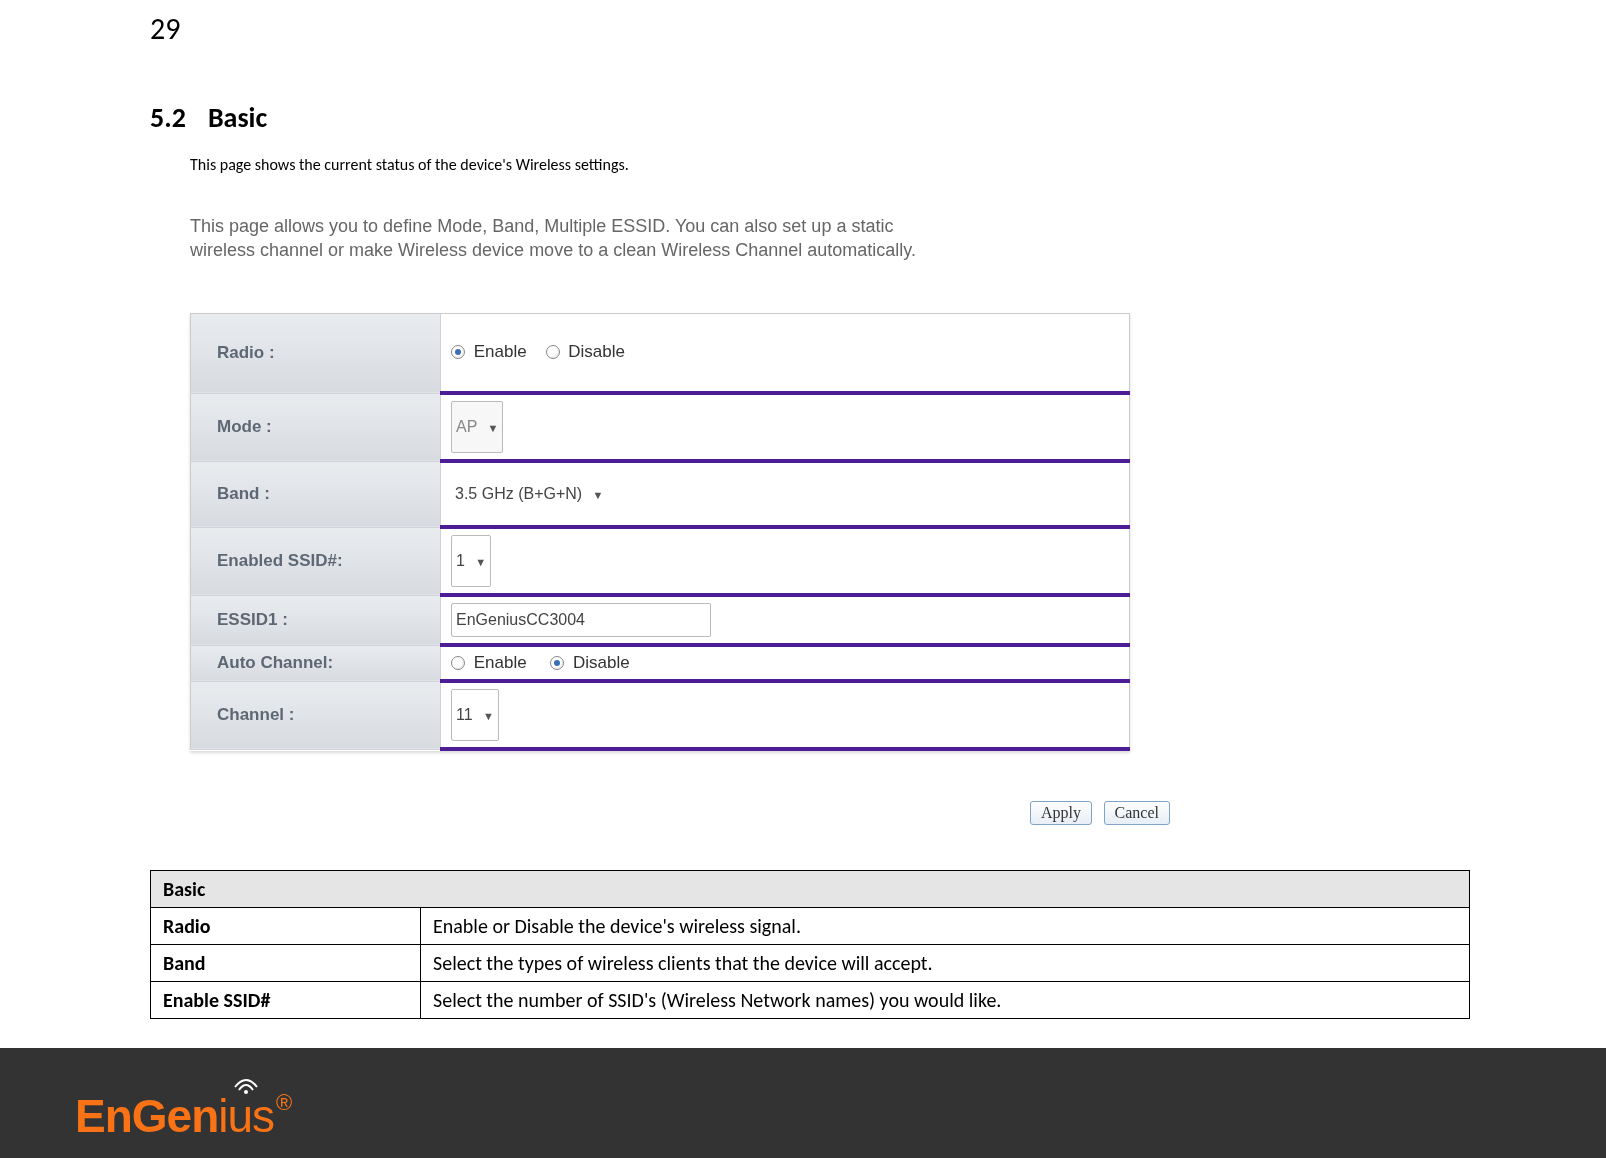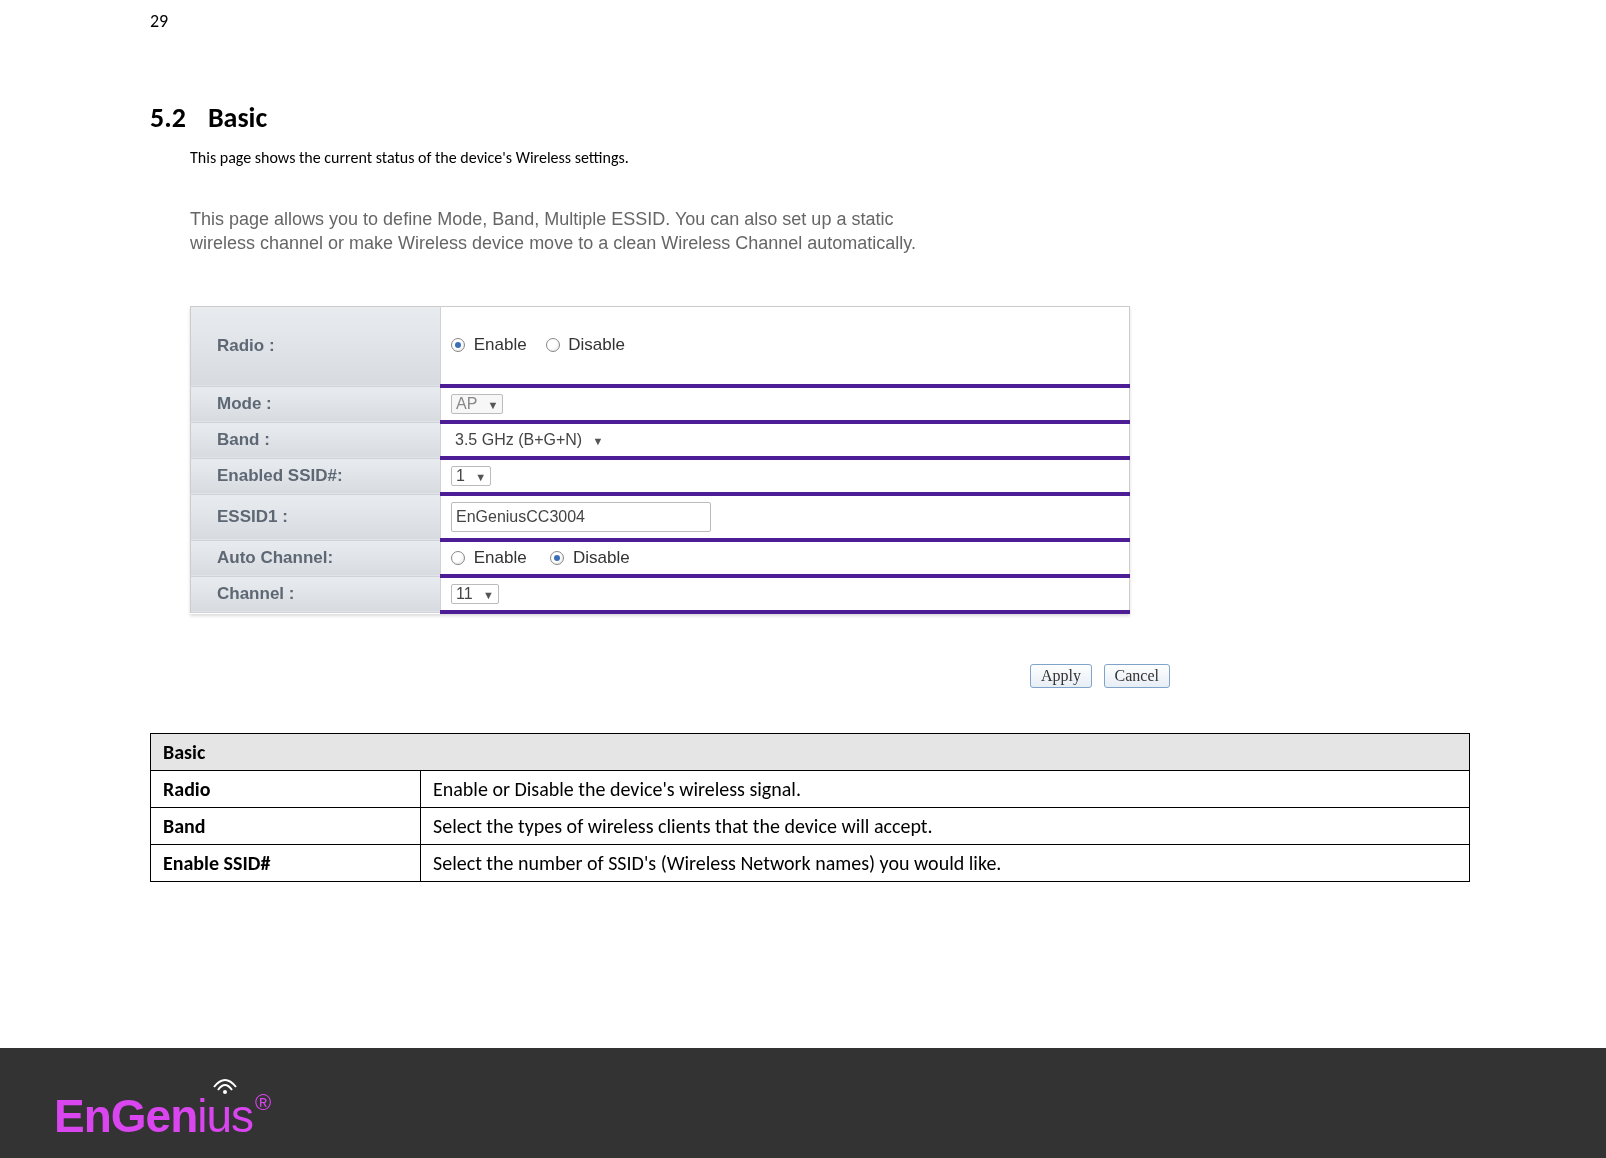--- a/index.html
+++ b/index.html
@@ -16,7 +16,7 @@
     position: absolute;
     top: 10px;
     left: 150px;
-    font-size: 18px;
+    font-size: 30px;
   }
   .content {
     position: absolute;

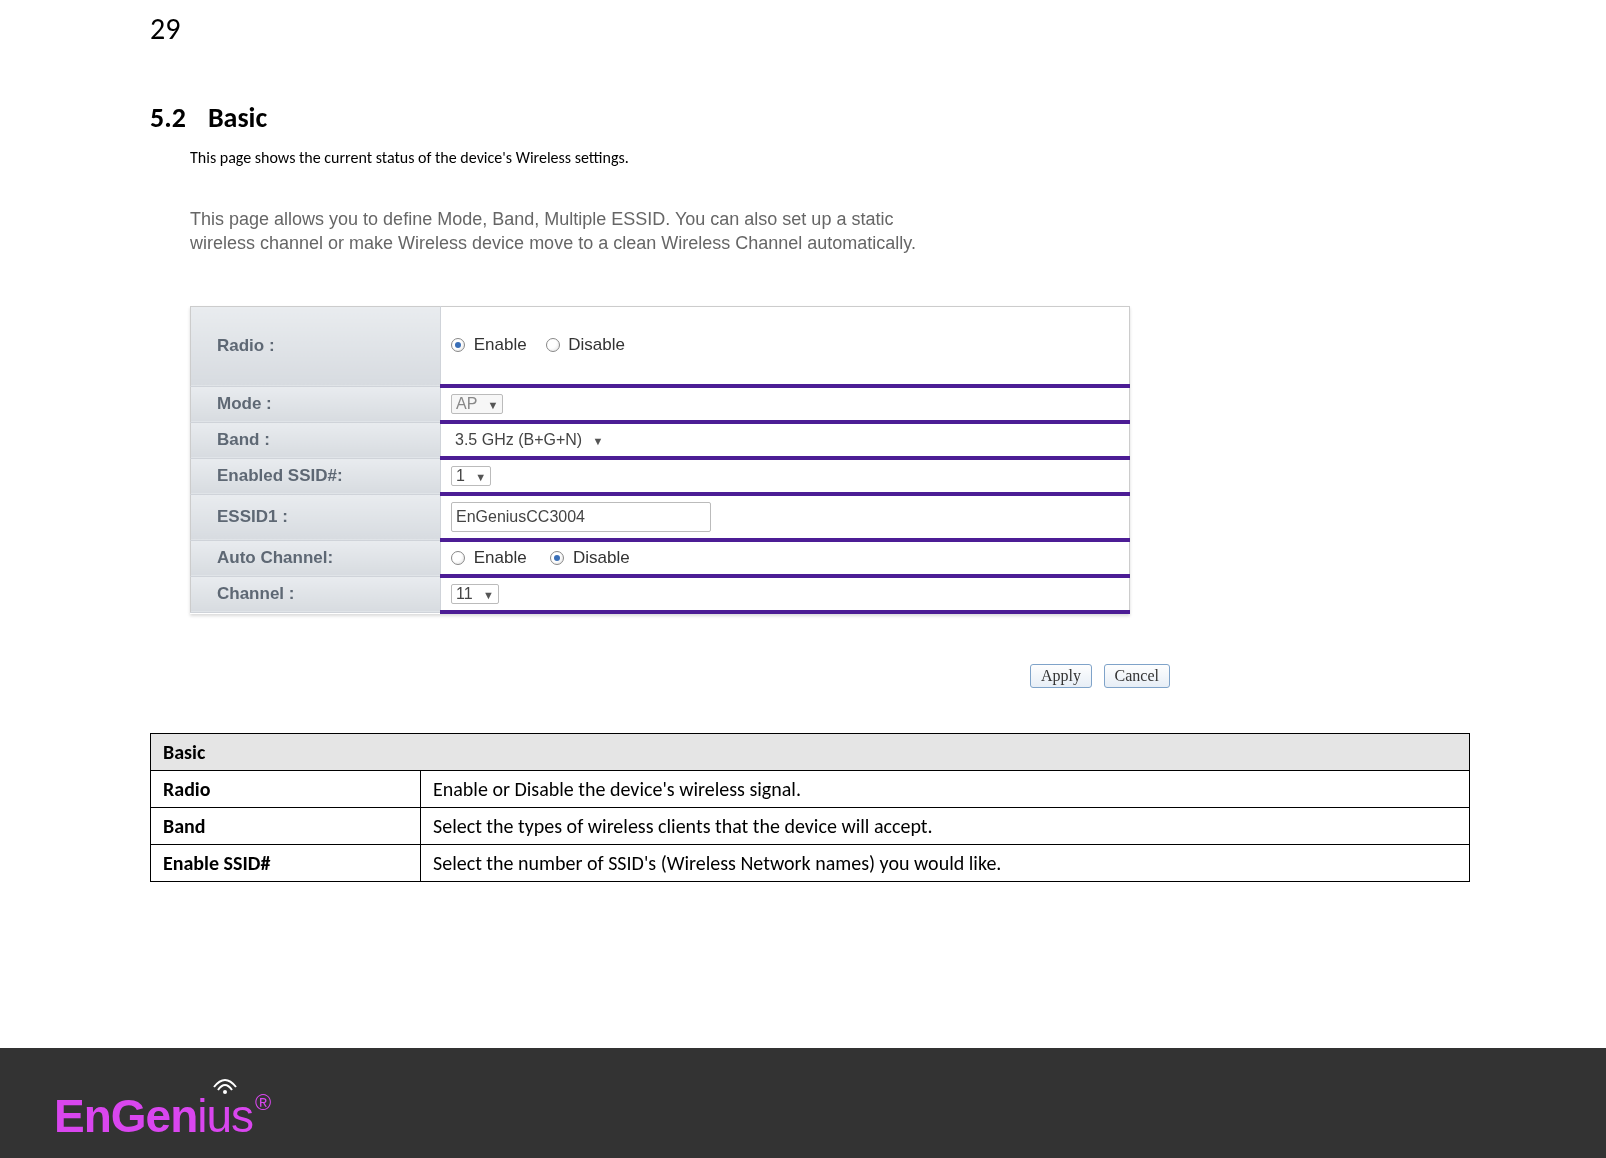--- a/index.html
+++ b/index.html
@@ -27,7 +27,7 @@
   .section-heading {
     font-size: 28px;
     font-weight: bold;
-    margin-bottom: 13px;
+    margin-bottom: 20px;
   }
   .section-num { display: inline-block; margin-right: 22px; }
   .intro {

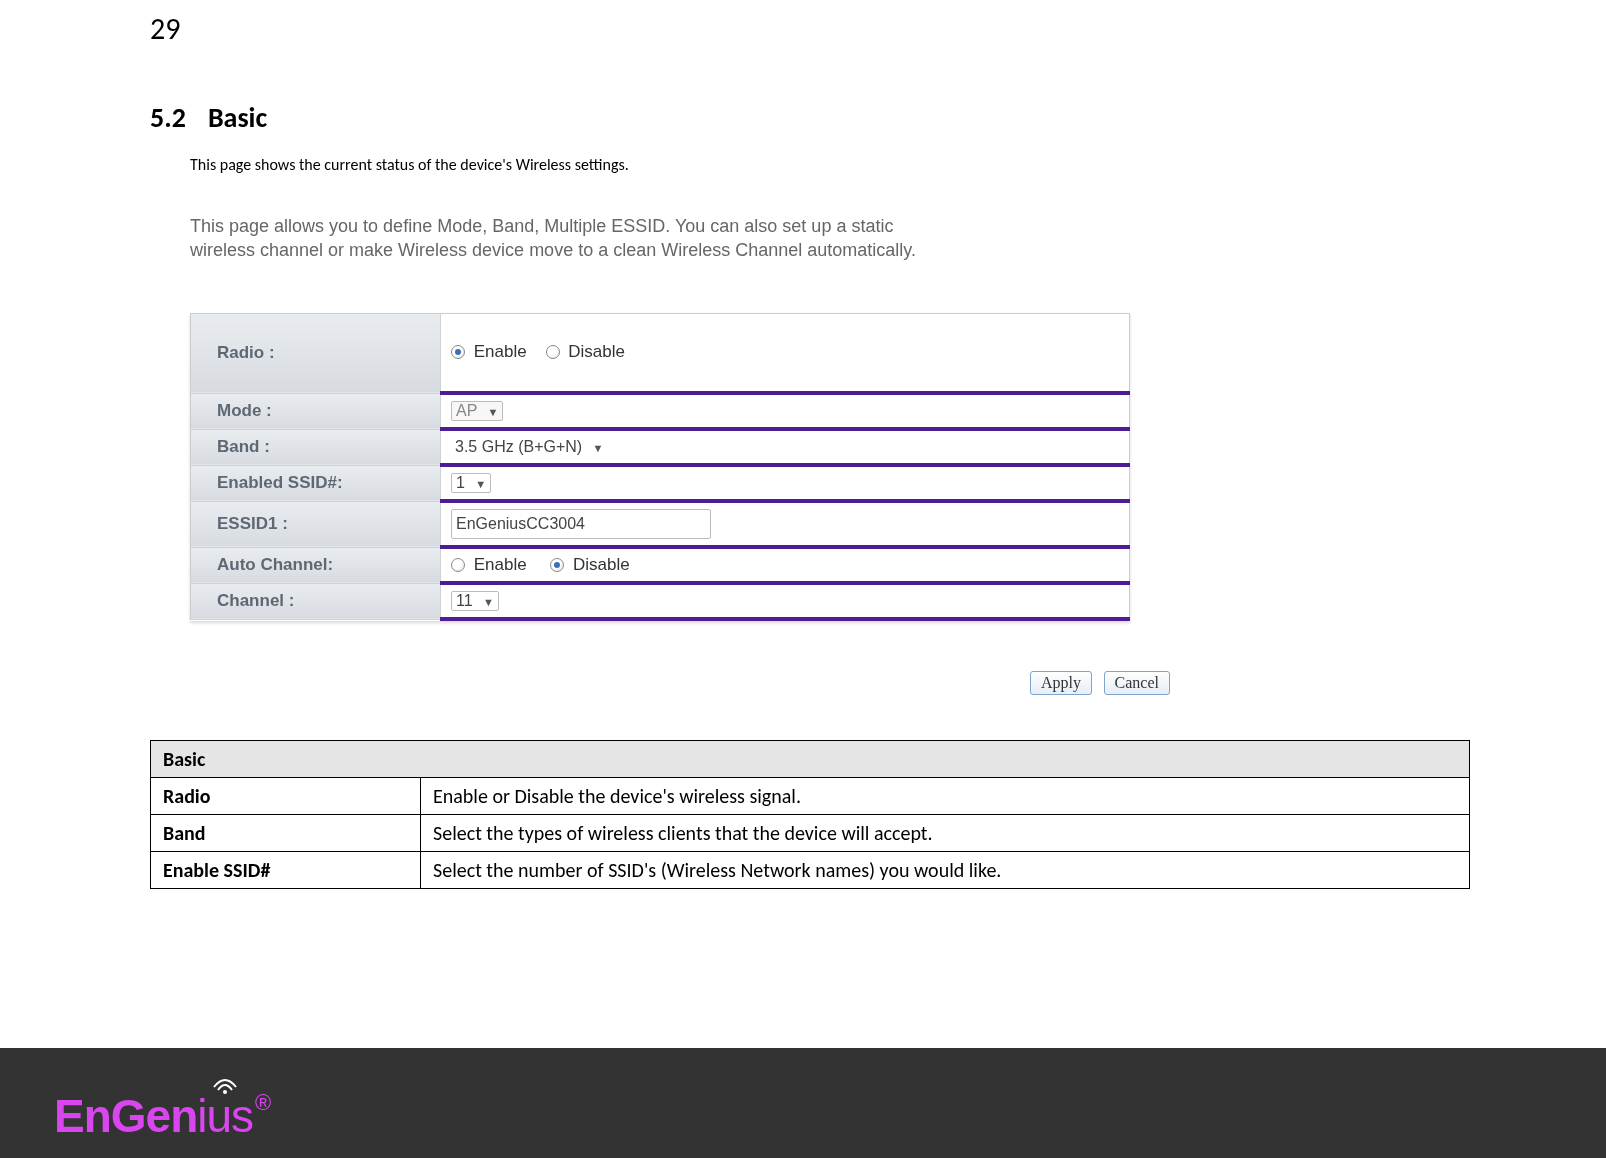--- a/index.html
+++ b/index.html
@@ -73,7 +73,7 @@
     font-size: 16px;
     border: 1px solid #bbb;
     border-radius: 2px;
-    padding: 0 4px;
+    padding: 16px 4px;
     background: #fff;
     color: #444;
     display: inline-block;

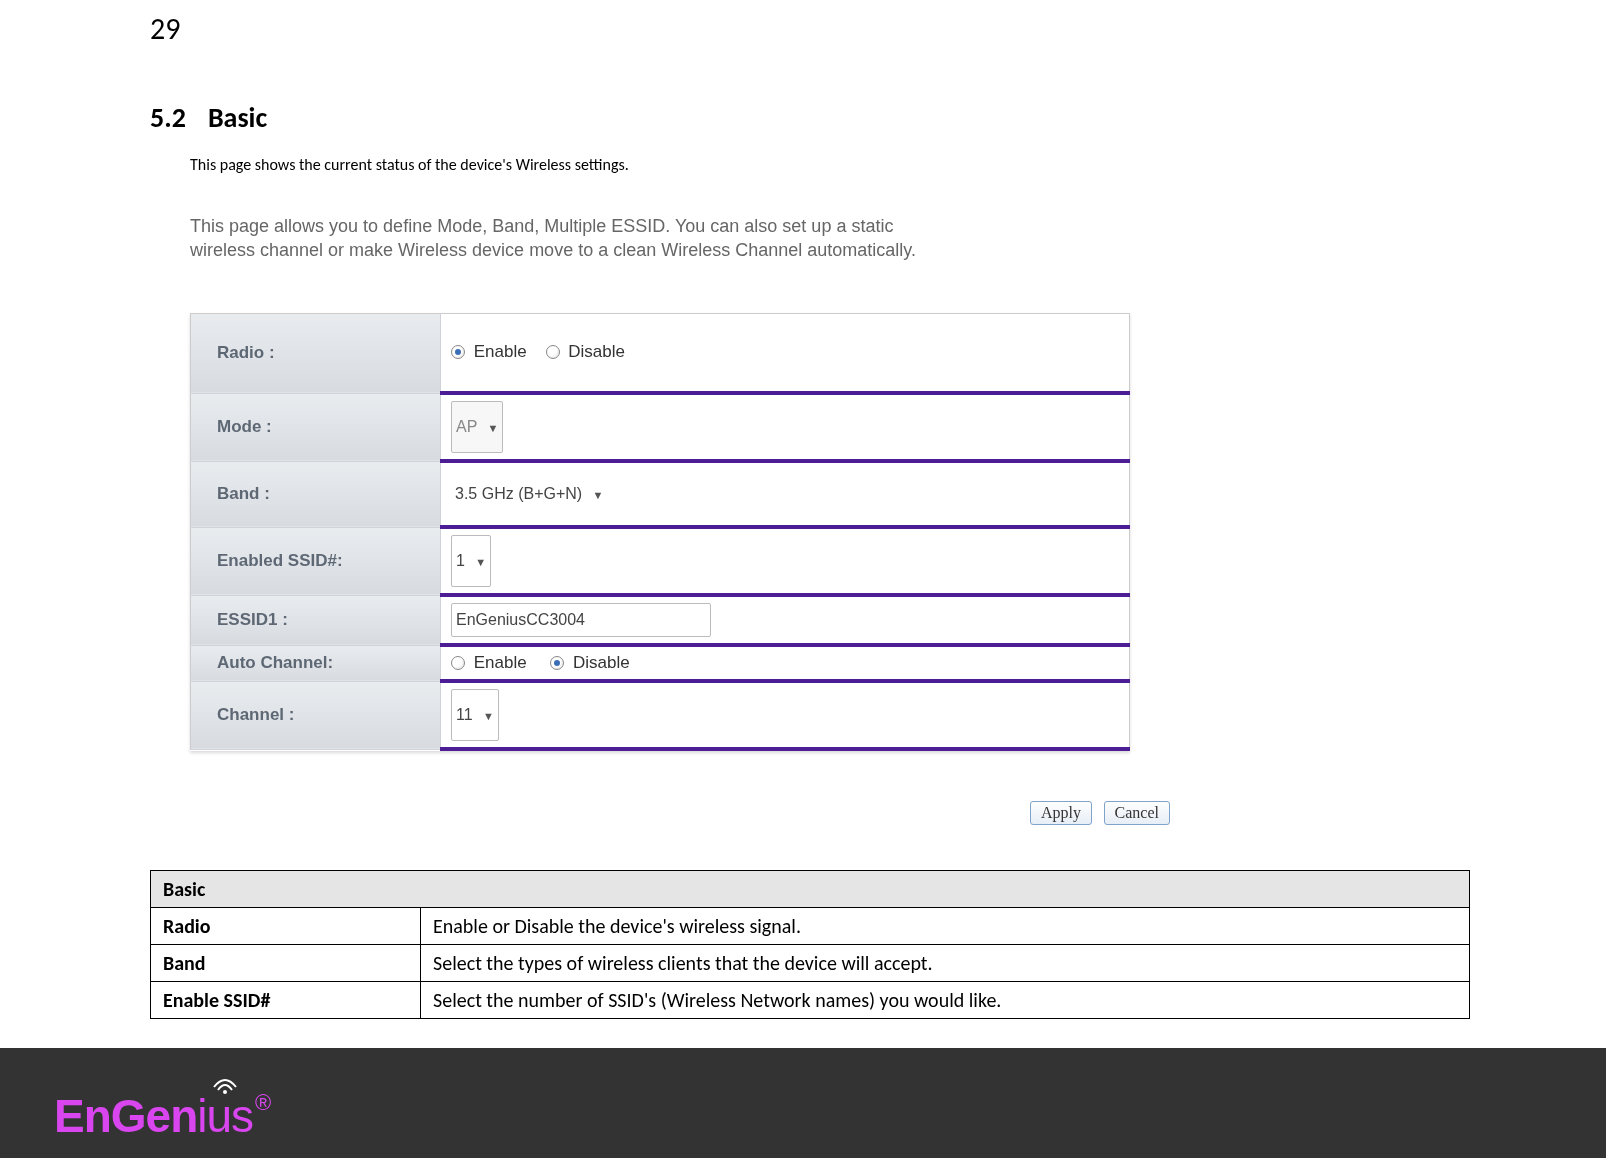--- a/index.html
+++ b/index.html
@@ -135,8 +135,8 @@
   }
   .logo {
     position: absolute;
-    left: 54px; bottom: 15px;
-    color: #d946ef;
+    left: 75px; bottom: 15px;
+    color: #f97316;
     font-family: Arial, sans-serif;
     font-size: 46px;
     font-weight: 300;

